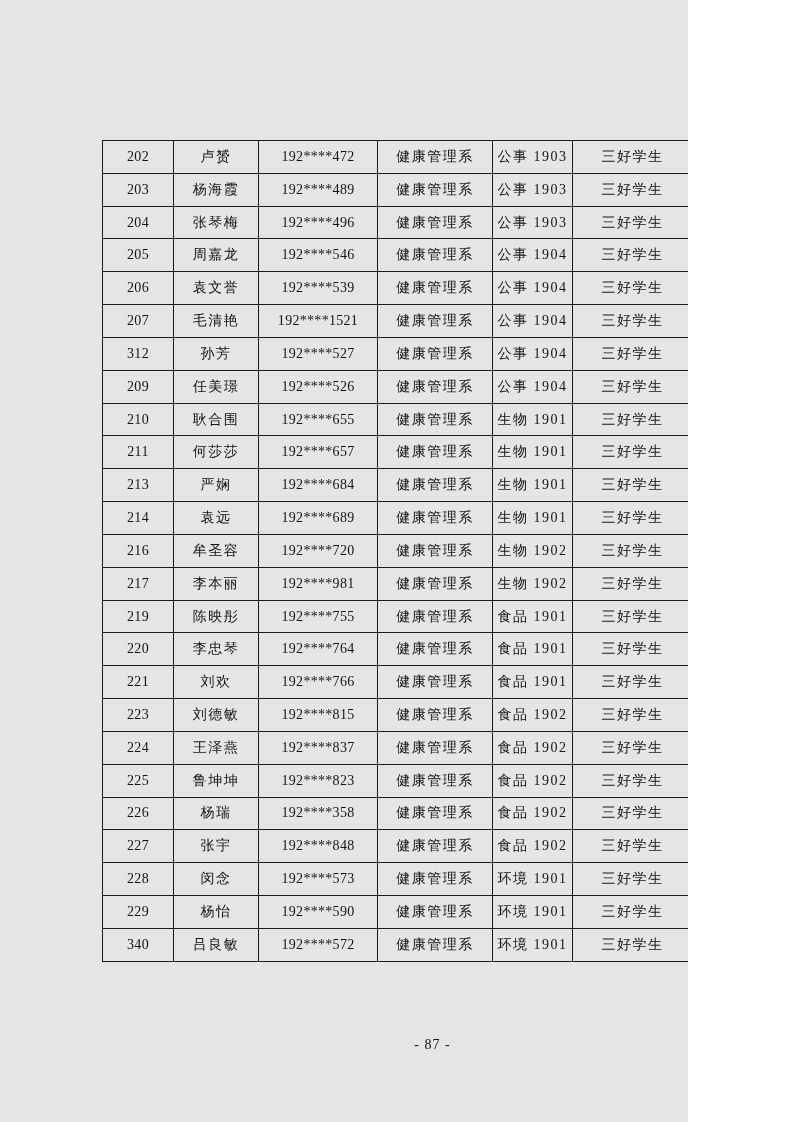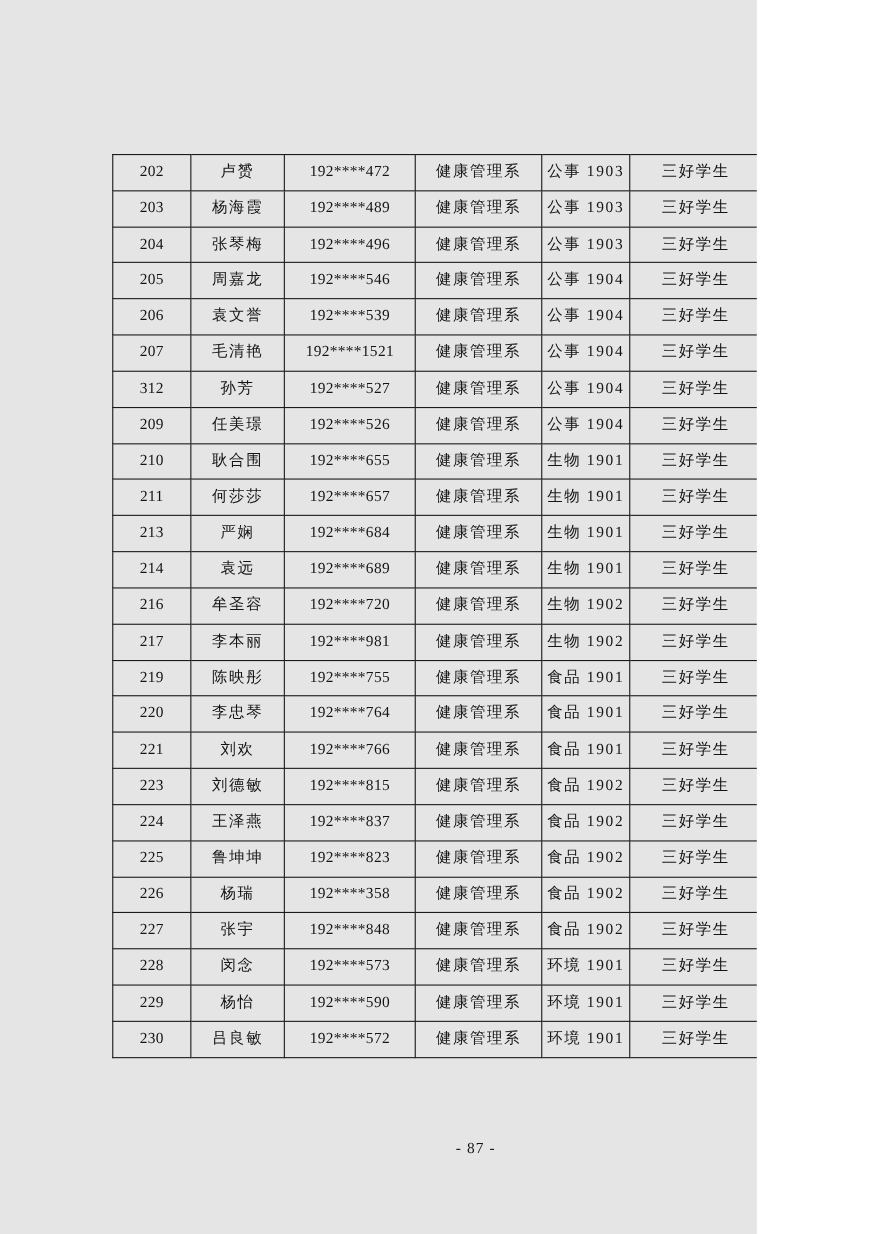--- a/index.html
+++ b/index.html
@@ -271,7 +271,7 @@
       <td class="cjk">三好学生</td>
     </tr>
         <tr>
-      <td class="num">230</td>
+      <td class="num">340</td>
       <td class="cjk">吕良敏</td>
       <td class="num">192****572</td>
       <td class="cjk">健康管理系</td>

